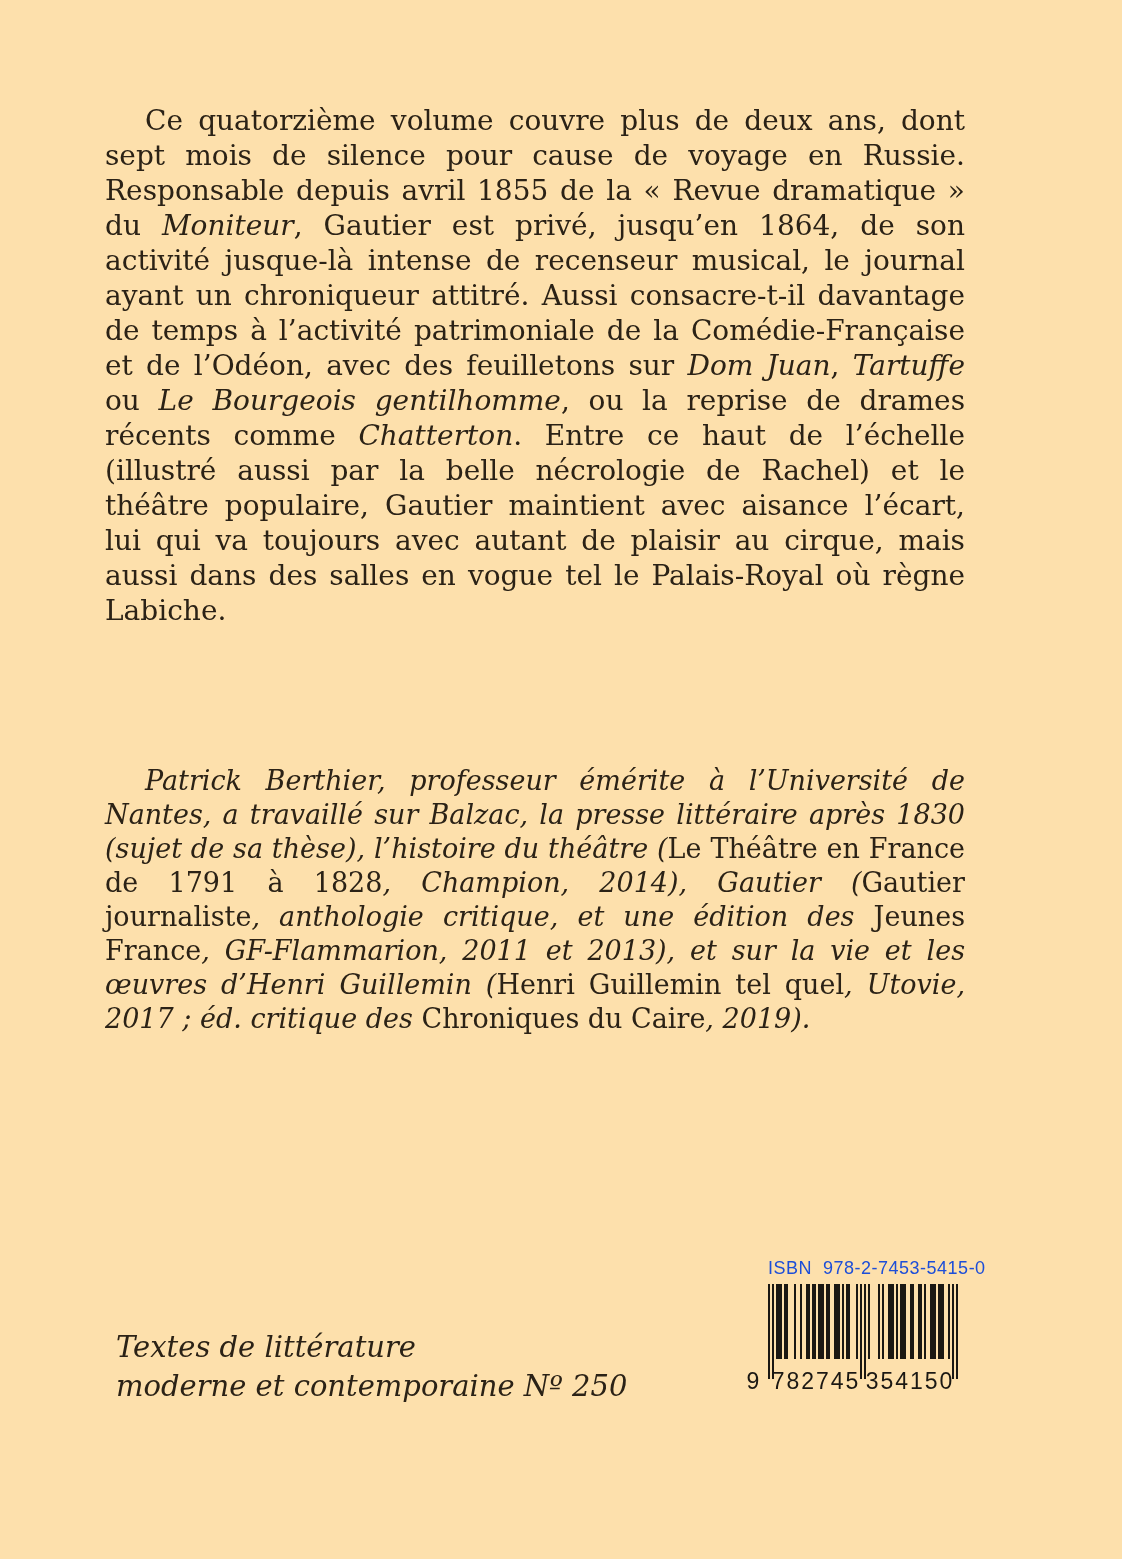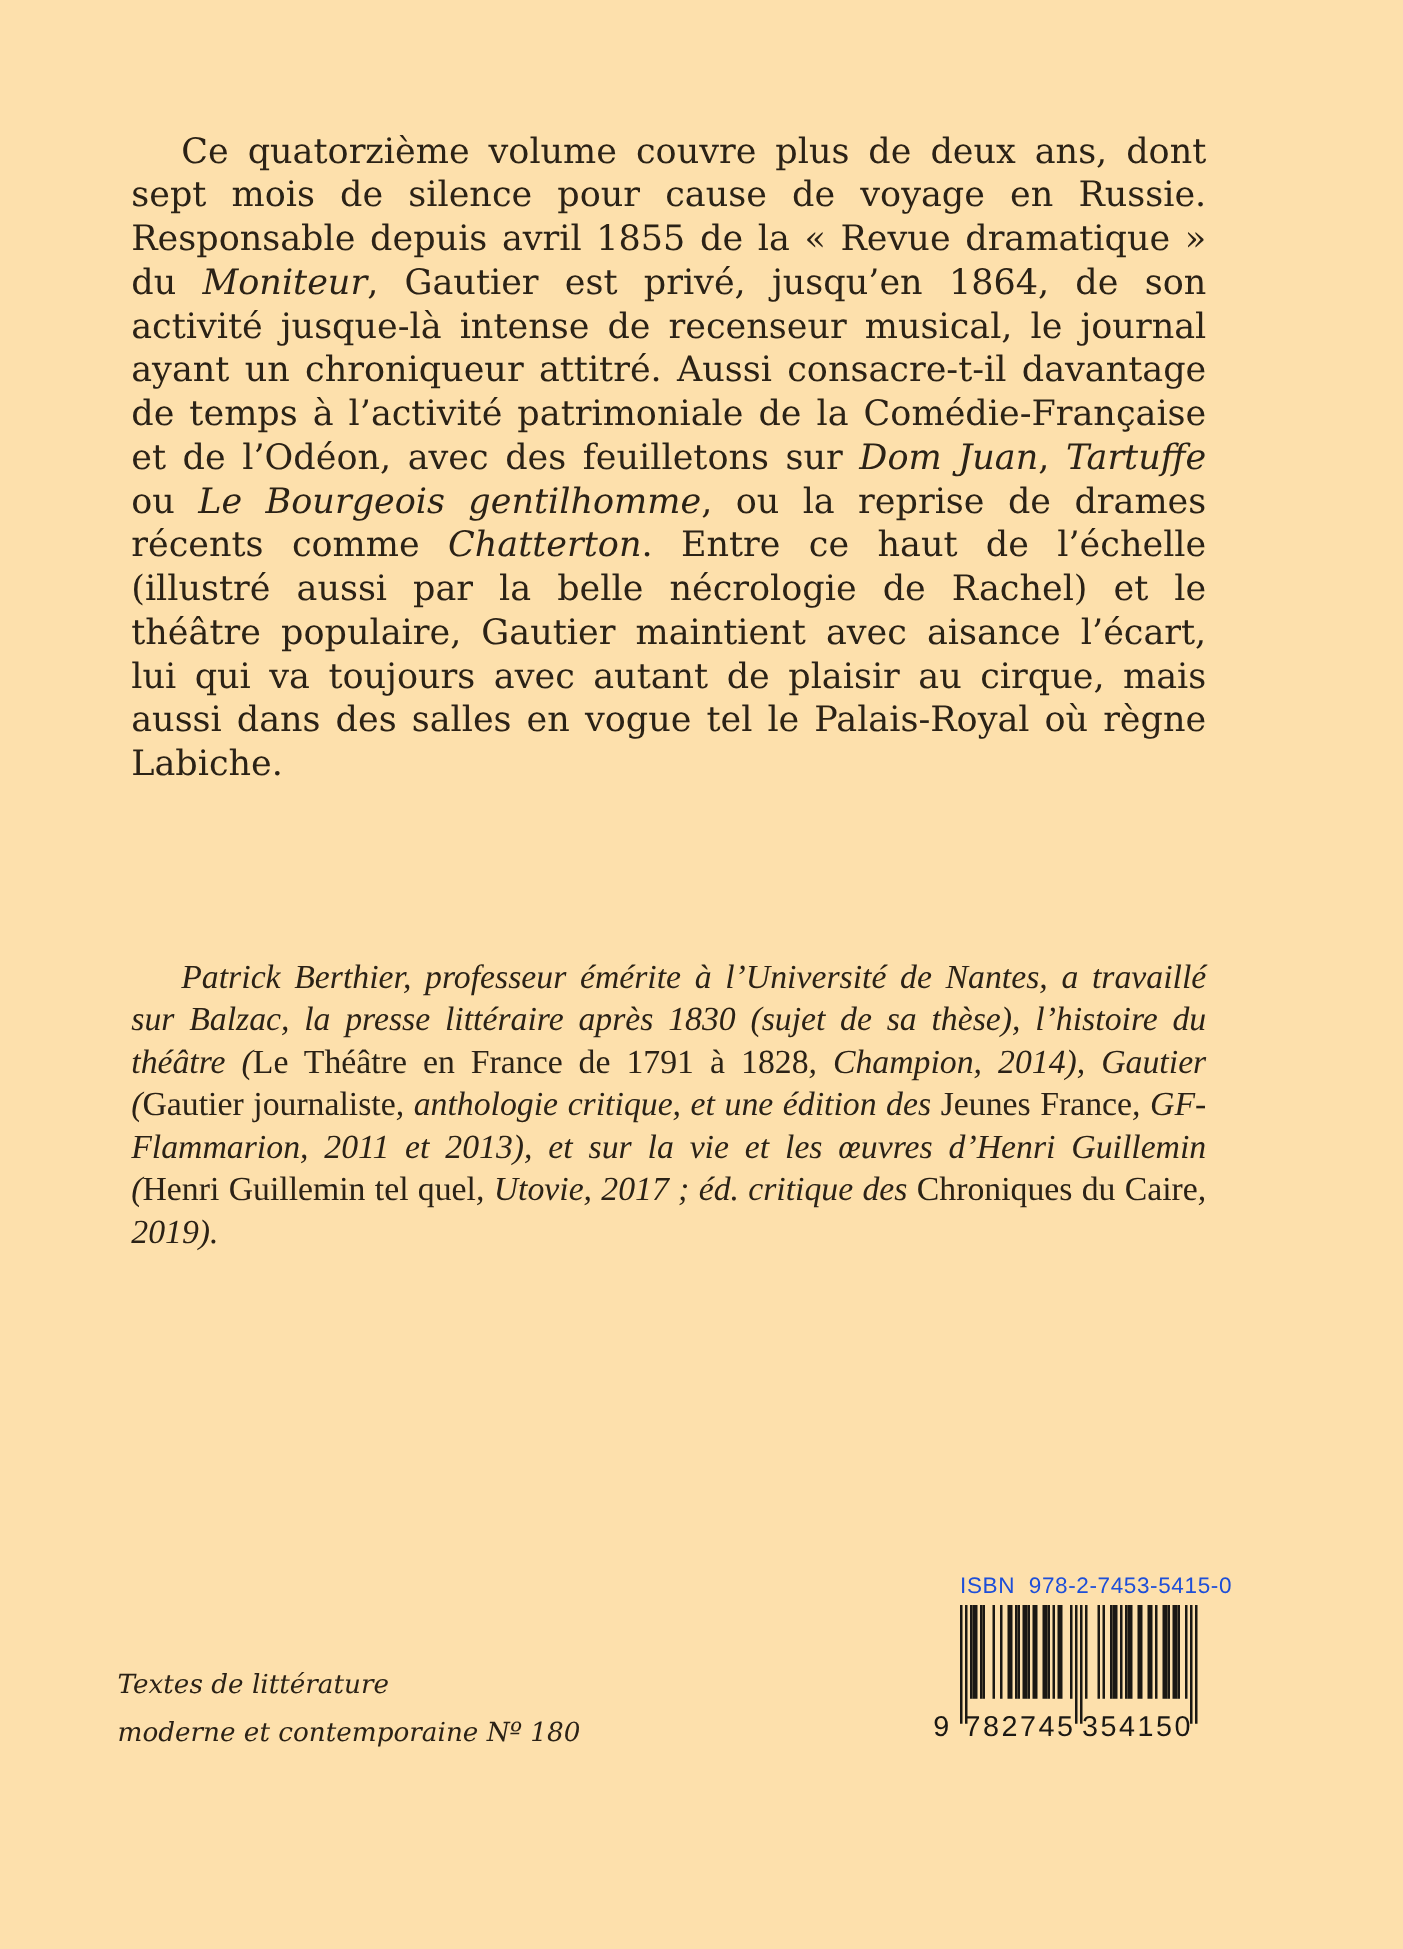--- a/index.html
+++ b/index.html
@@ -20,7 +20,7 @@
   .bio{
     position:absolute;left:105px;top:764px;width:860px;
     font-size:27px;line-height:34px;text-align:justify;
-    font-style:italic;text-indent:40px;font-family:Liberation Serif, serif;
+    font-style:italic;text-indent:40px;
   }
   .seg-i{font-style:italic;}
   .seg-r{font-style:normal;}

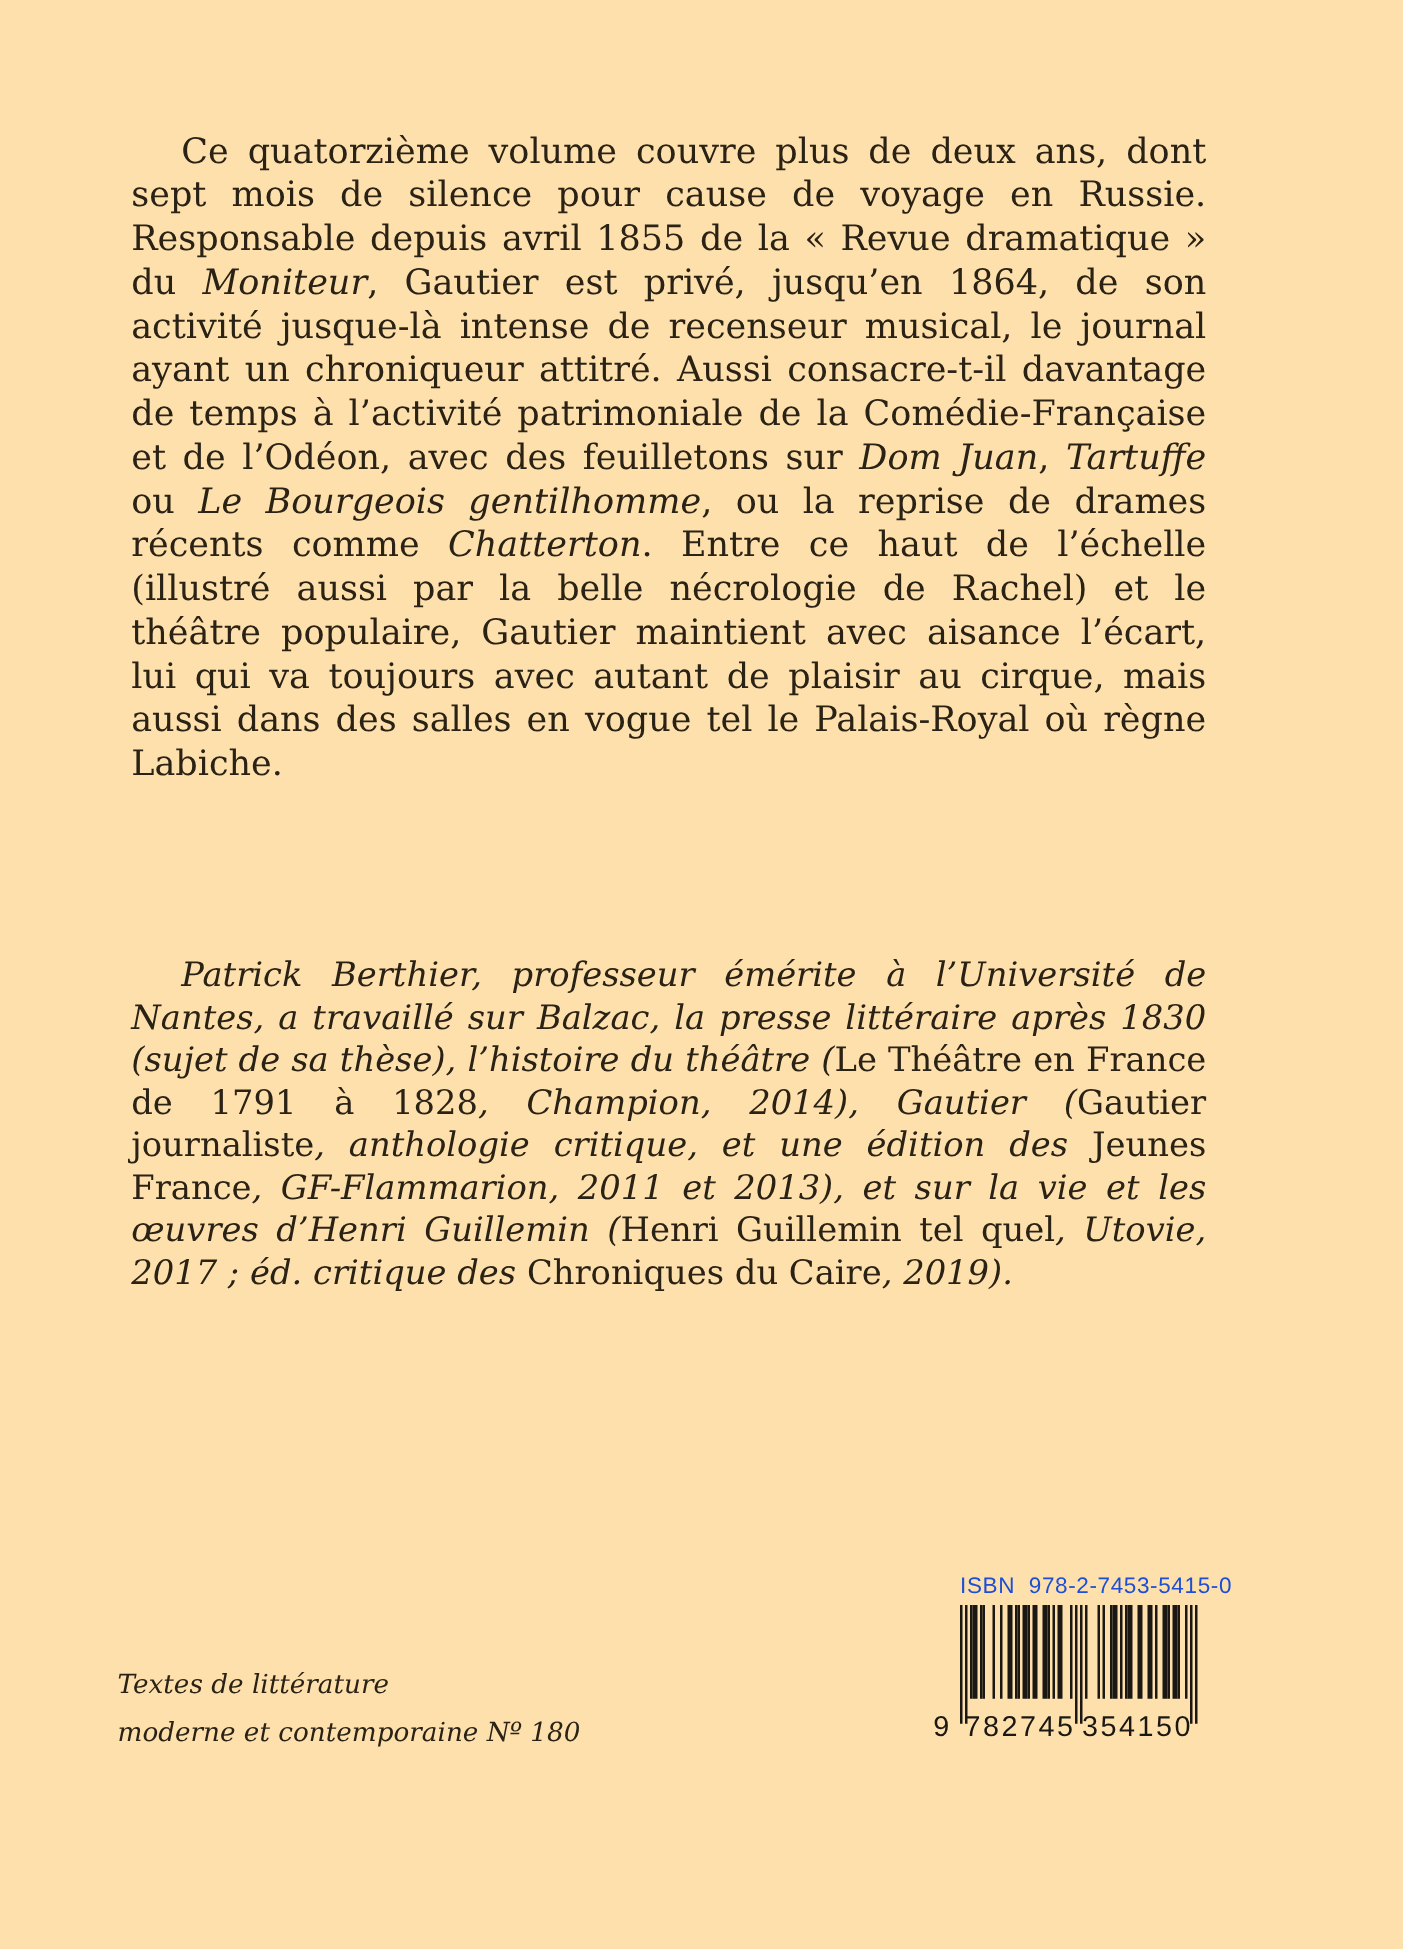--- a/index.html
+++ b/index.html
@@ -27,8 +27,8 @@
   .sc{font-size:0.72em;letter-spacing:0.5px;}
   .sup{vertical-align:super;font-size:0.58em;line-height:0;}
   .series{
-    position:absolute;left:94px;top:1328px;
-    font-style:italic;font-size:21px;line-height:39px;
+    position:absolute;left:116px;top:1328px;
+    font-style:italic;font-size:29px;line-height:39px;
   }
   .isbn-block{position:absolute;left:744px;top:1258px;width:222px;}
   .isbn-label{

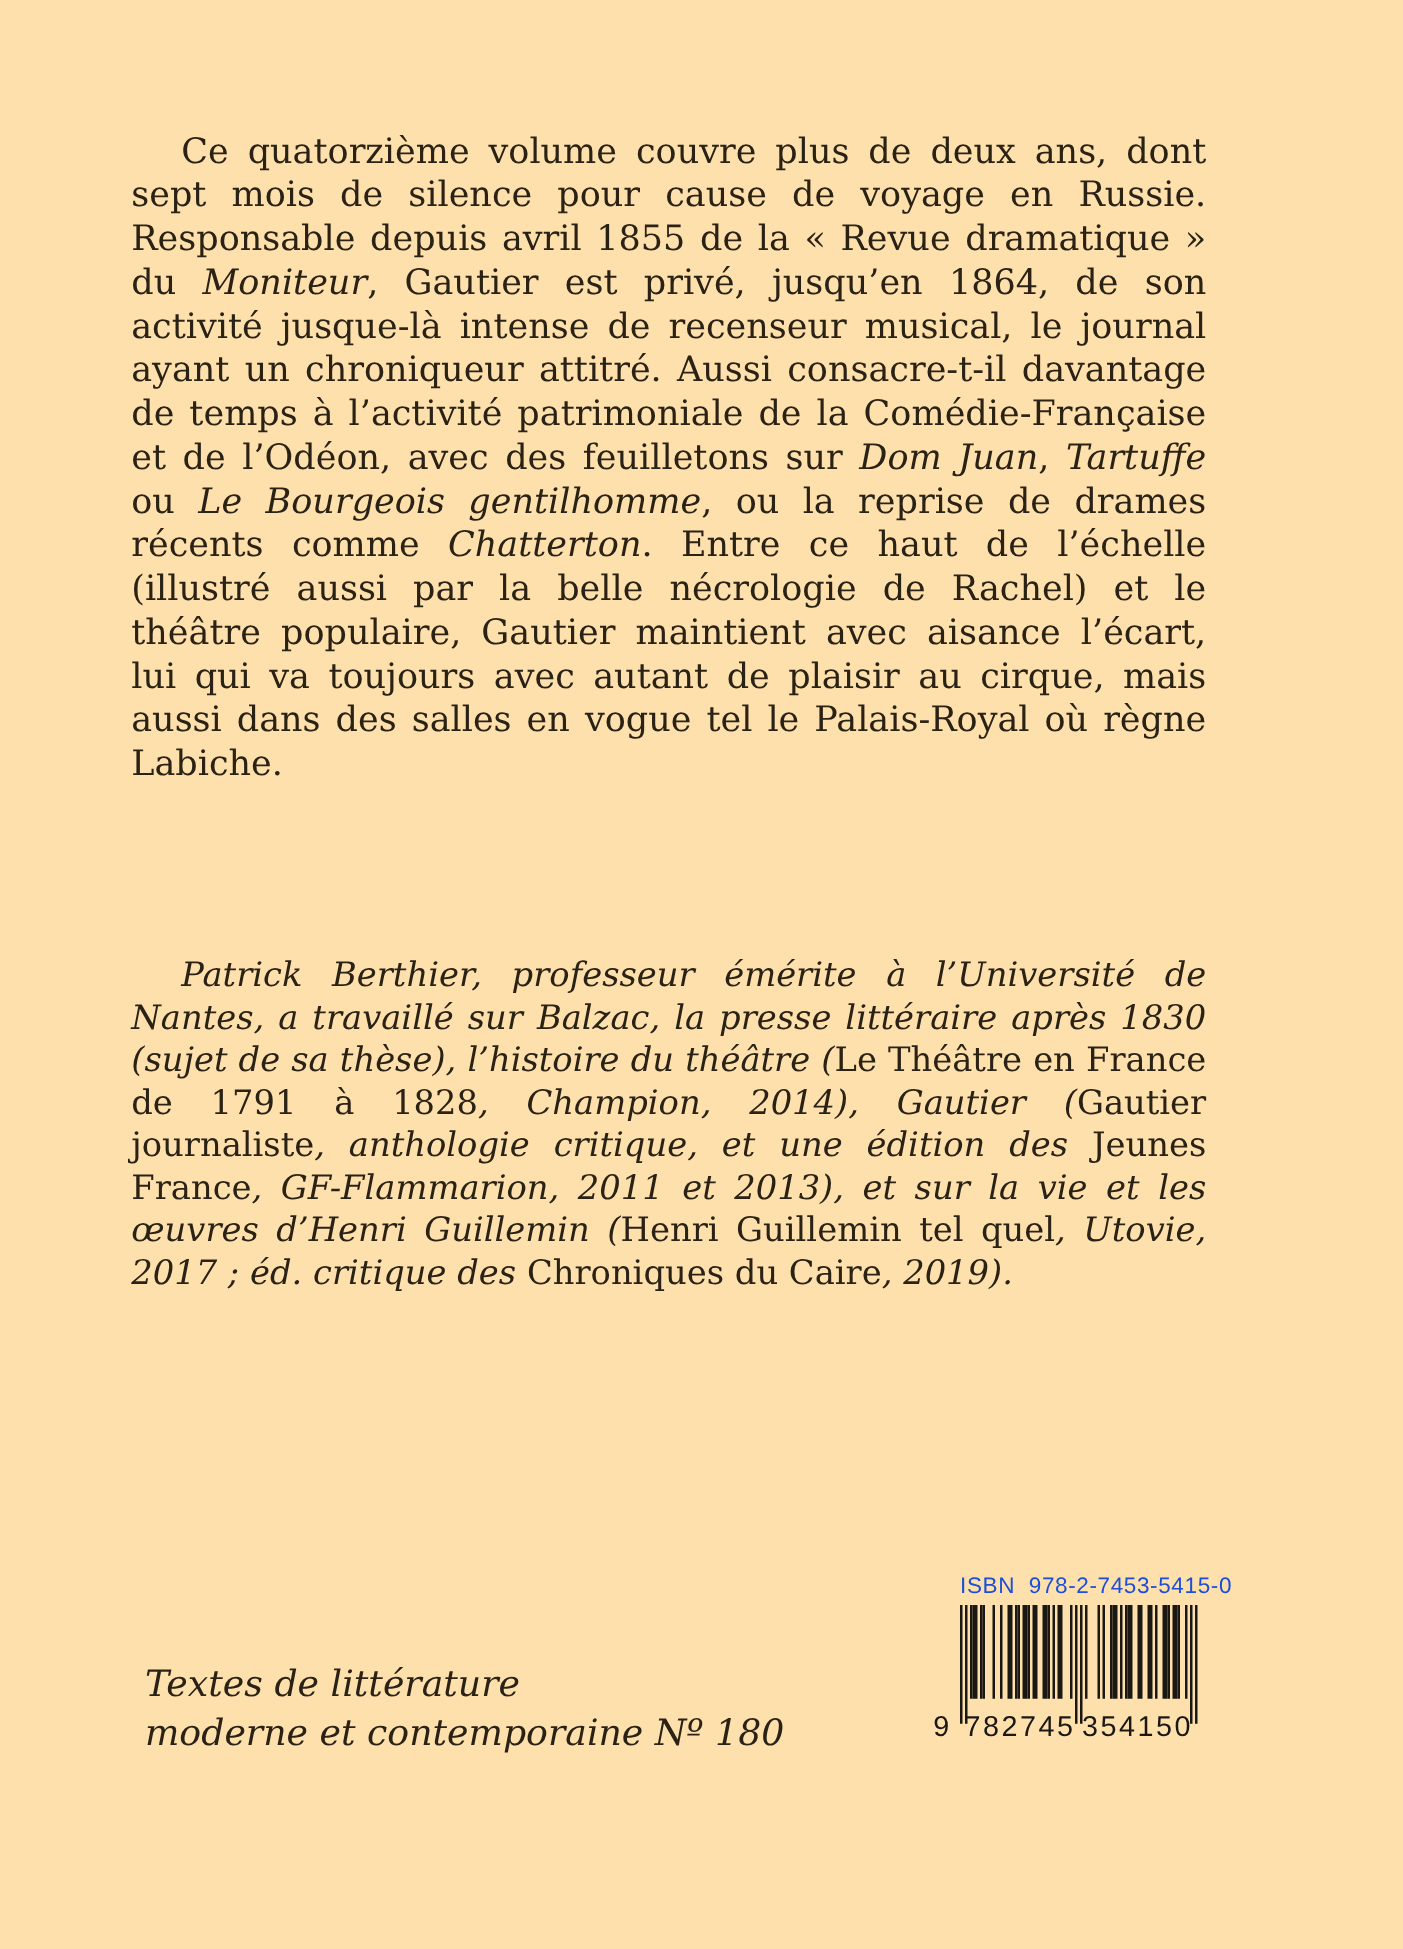--- a/index.html
+++ b/index.html
@@ -56,7 +56,7 @@
 
   <div class="series">
     <div>Textes de littérature</div>
-    <div>moderne et contemporaine Nº 180</div>
+    <div>moderne et contemporaine Nº 250</div>
   </div>
 
   <div class="isbn-block">

